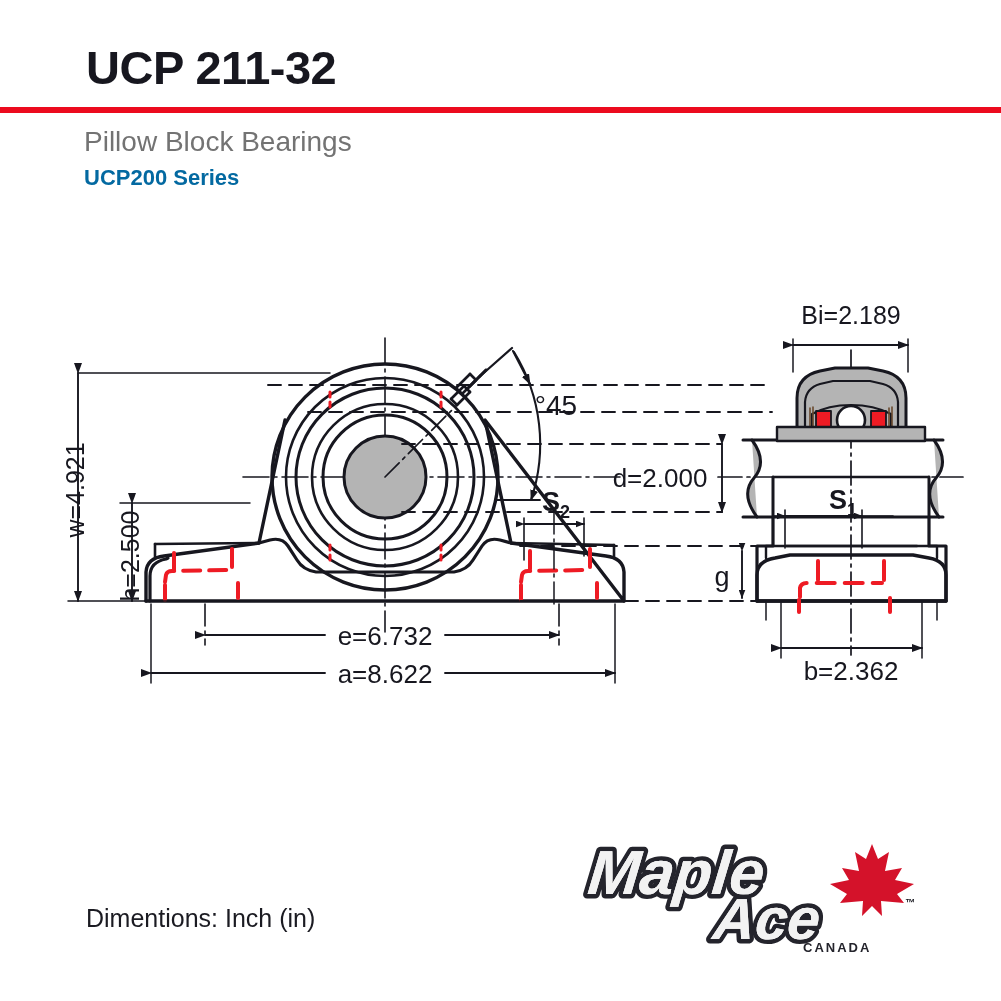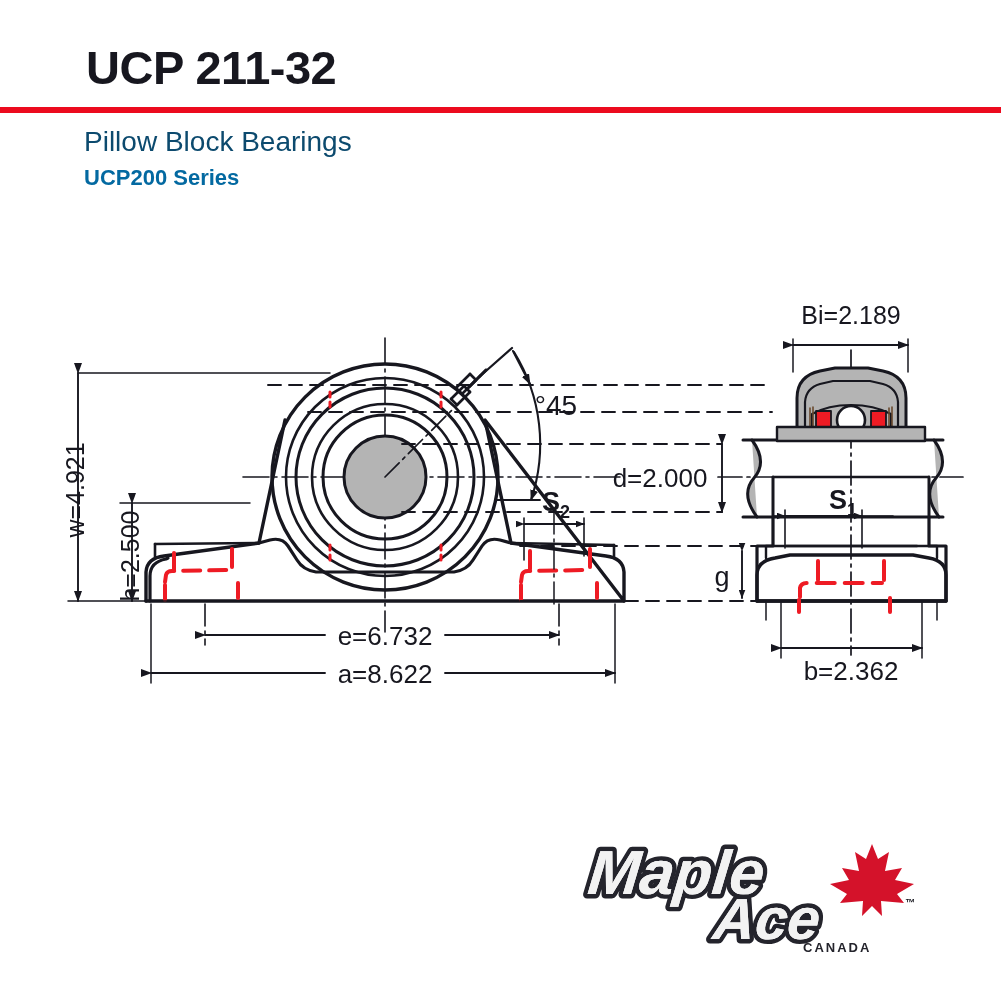--- a/index.html
+++ b/index.html
@@ -23,7 +23,7 @@
   }
   .sub1{
     position:absolute;left:84px;top:128px;
-    font-size:28px;line-height:1;color:#0c4a6e;white-space:nowrap;
+    font-size:28px;line-height:1;color:#737373;white-space:nowrap;
   }
   .sub2{
     position:absolute;left:84px;top:167px;

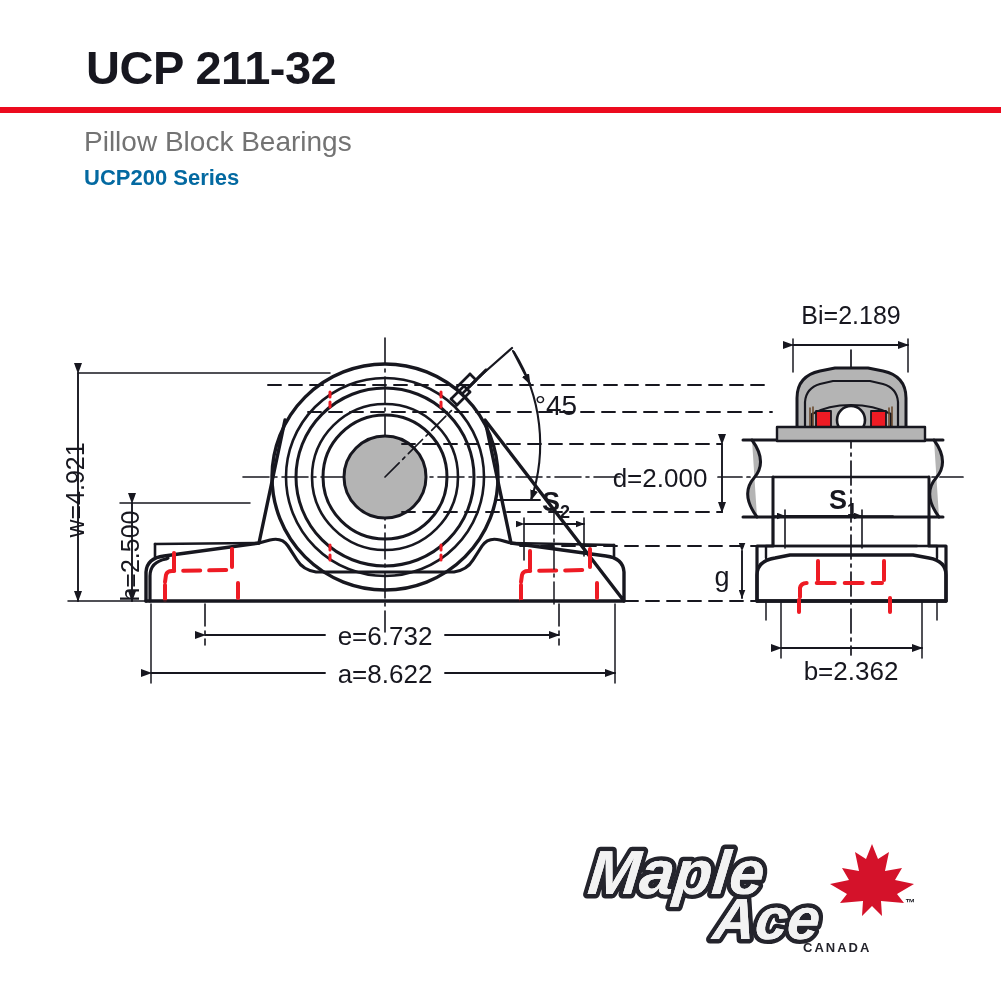--- a/index.html
+++ b/index.html
@@ -49,6 +49,7 @@
   <div class="redrule"></div>
   <div class="sub1">Pillow Block Bearings</div>
   <div class="sub2">UCP200 Series</div>
+  <div class="units">Dimentions: Inch (in)</div>
 
   <svg id="dwg" viewBox="0 0 1001 1001">
     <defs>

